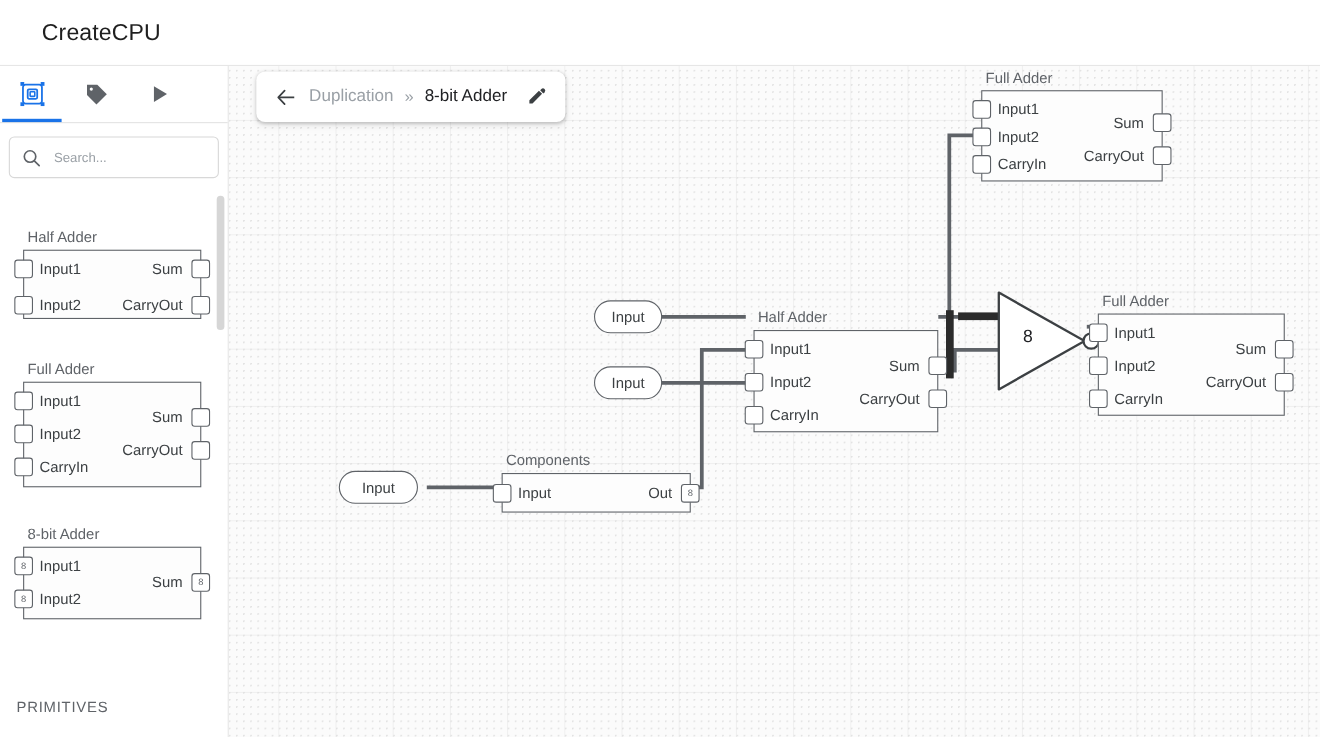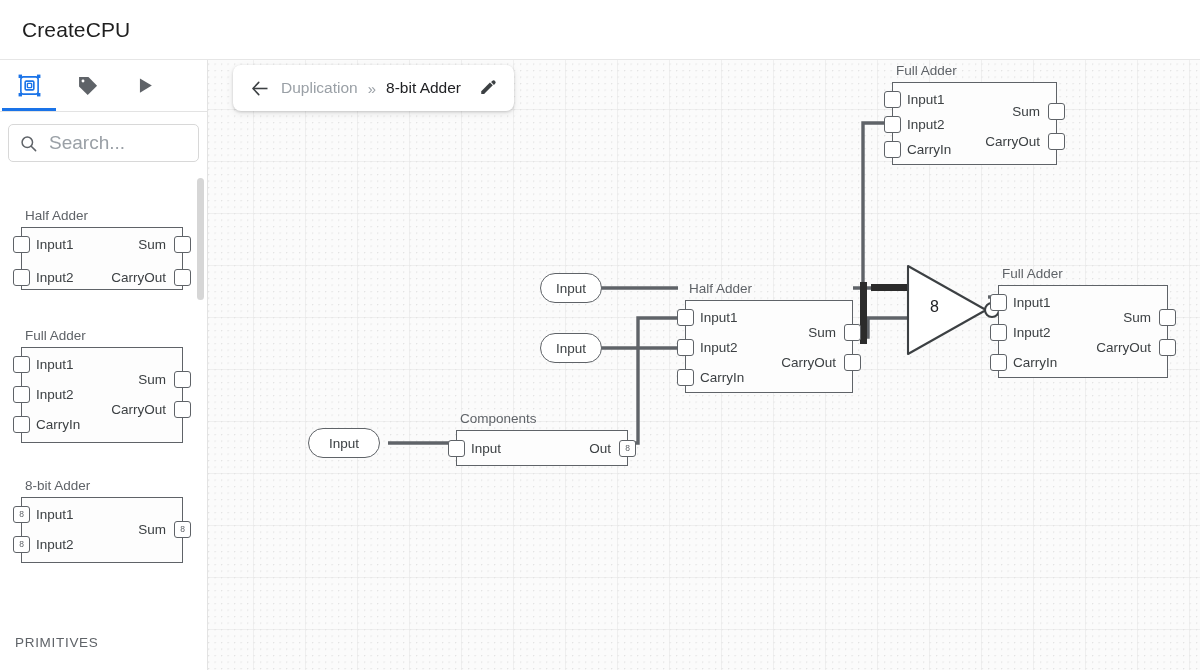--- a/index.html
+++ b/index.html
@@ -19,7 +19,7 @@
     background: #ffffff;
     display: flex;
     align-items: center;
-    padding-left: 22px;
+    padding-left: 38px;
     border-bottom: 1px solid #e6e6e6;
   }
   #app-title {

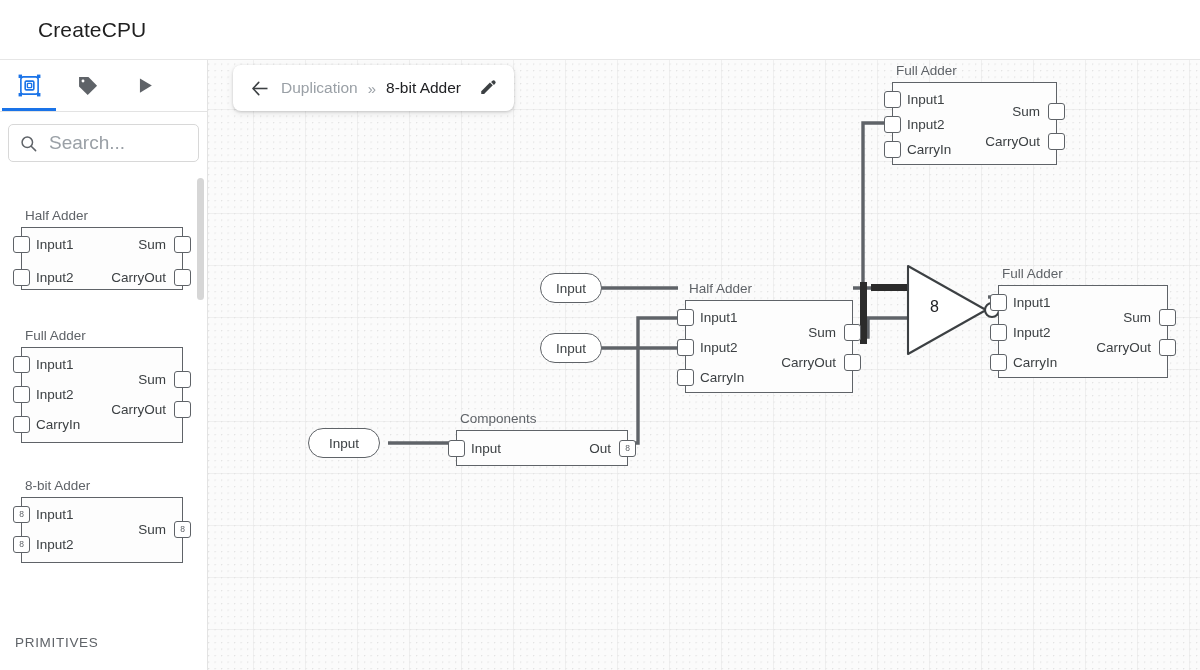--- a/index.html
+++ b/index.html
@@ -81,7 +81,7 @@
   #search-input {
     border: none;
     outline: none;
-    font-size: 19px;
+    font-size: 12px;
     color: #5f6368;
     width: 140px;
     margin-left: 9px;

